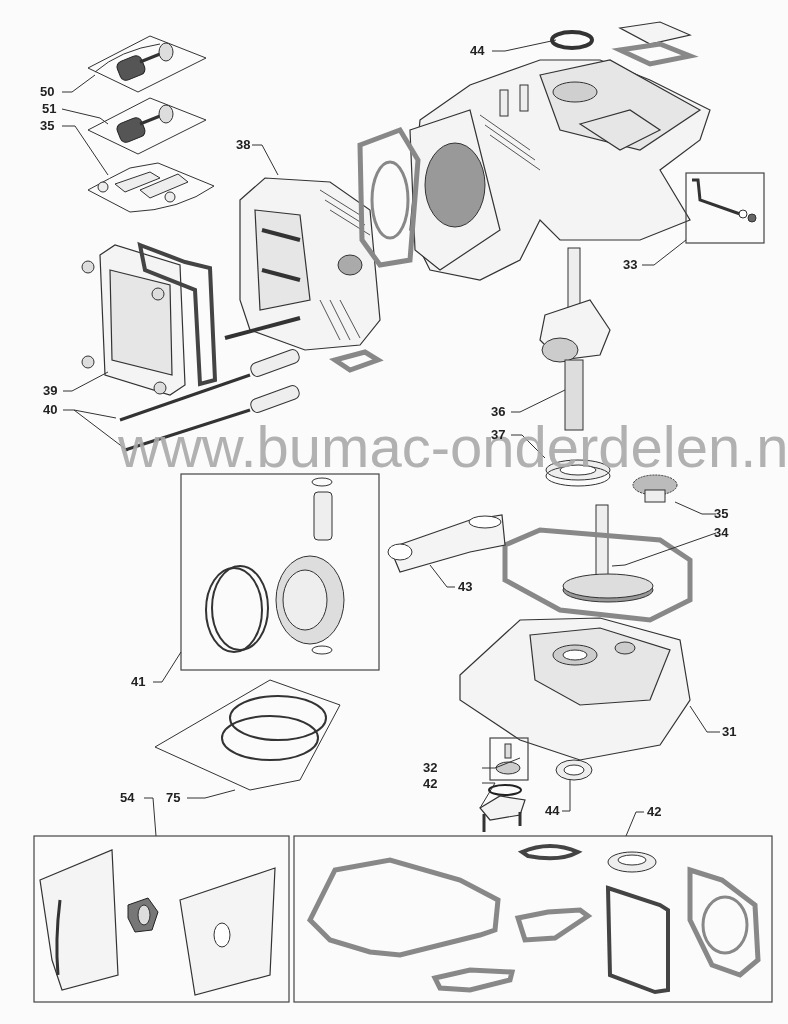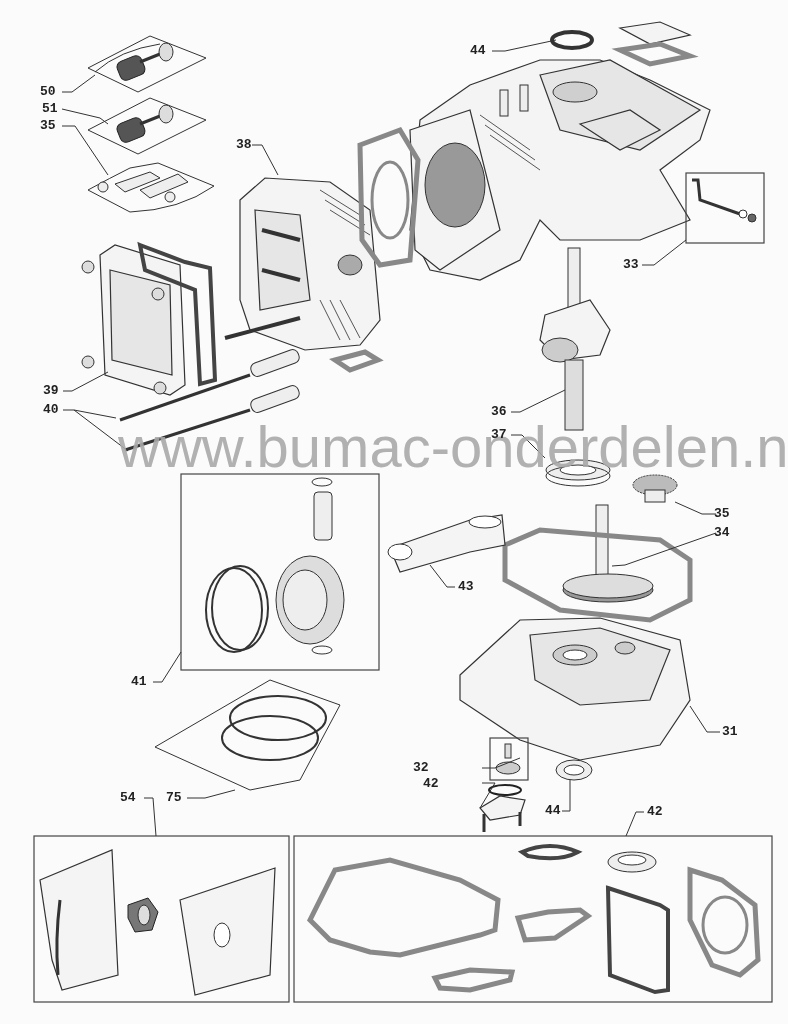--- a/index.html
+++ b/index.html
@@ -5,7 +5,7 @@
   html,body{margin:0;padding:0;background:#fbfbfb;}
   #stage{position:relative;width:788px;height:1024px;overflow:hidden;background:#fbfbfb;font-family:"Liberation Sans",sans-serif;}
   svg{position:absolute;left:0;top:0;}
-  .lbl{position:absolute;font-family:Liberation Mono, monospace;font-weight:bold;font-size:13px;color:#222;line-height:1;}
+  .lbl{position:absolute;font-family:Liberation Sans, sans-serif;font-weight:bold;font-size:13px;color:#222;line-height:1;}
   .wm{position:absolute;left:118px;top:418px;font-family:"Liberation Sans",sans-serif;font-size:58px;color:#a9a9a9;letter-spacing:0px;line-height:1;white-space:nowrap;opacity:.9;}
   .part{stroke:#333;stroke-width:1.2;fill:#e6e6e6;}
   .partw{stroke:#333;stroke-width:1.2;fill:#f4f4f4;}

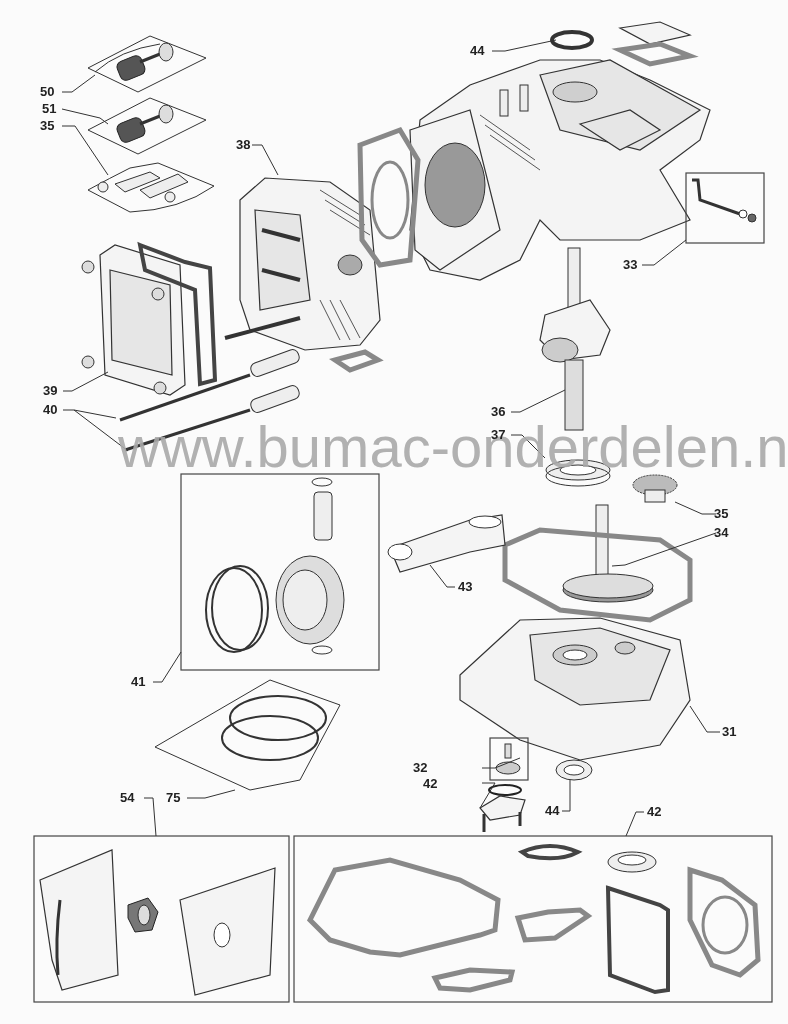--- a/index.html
+++ b/index.html
@@ -239,7 +239,7 @@
 <div class="lbl" style="left:458px;top:580px">43</div>
 <div class="lbl" style="left:131px;top:675px">41</div>
 <div class="lbl" style="left:722px;top:725px">31</div>
-<div class="lbl" style="left:413px;top:761px">32</div>
+<div class="lbl" style="left:423px;top:761px">32</div>
 <div class="lbl" style="left:423px;top:777px">42</div>
 <div class="lbl" style="left:545px;top:804px">44</div>
 <div class="lbl" style="left:120px;top:791px">54</div>

